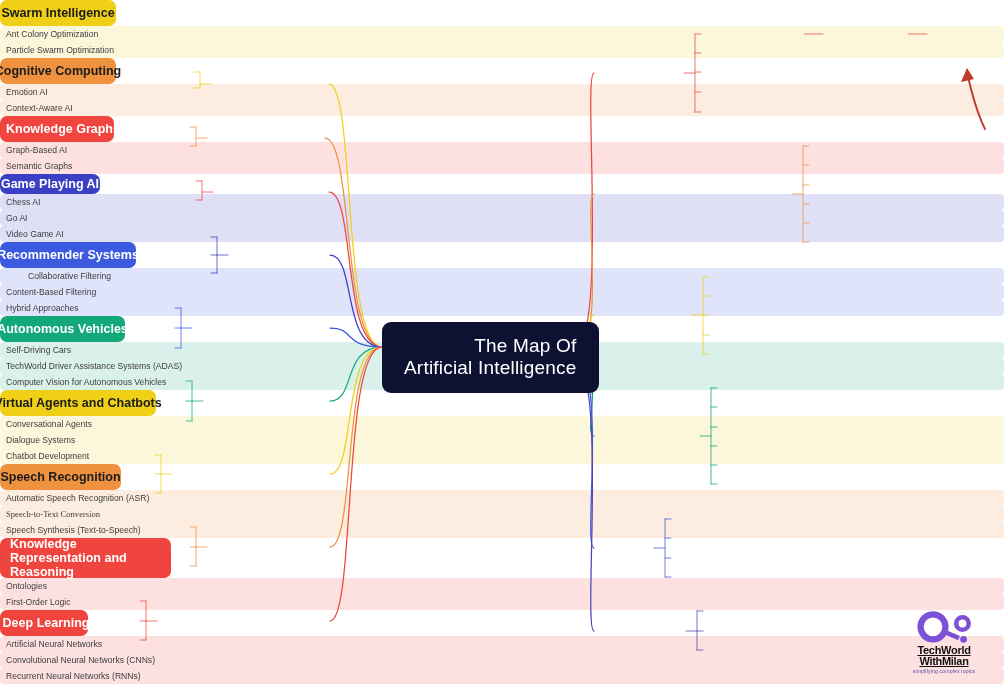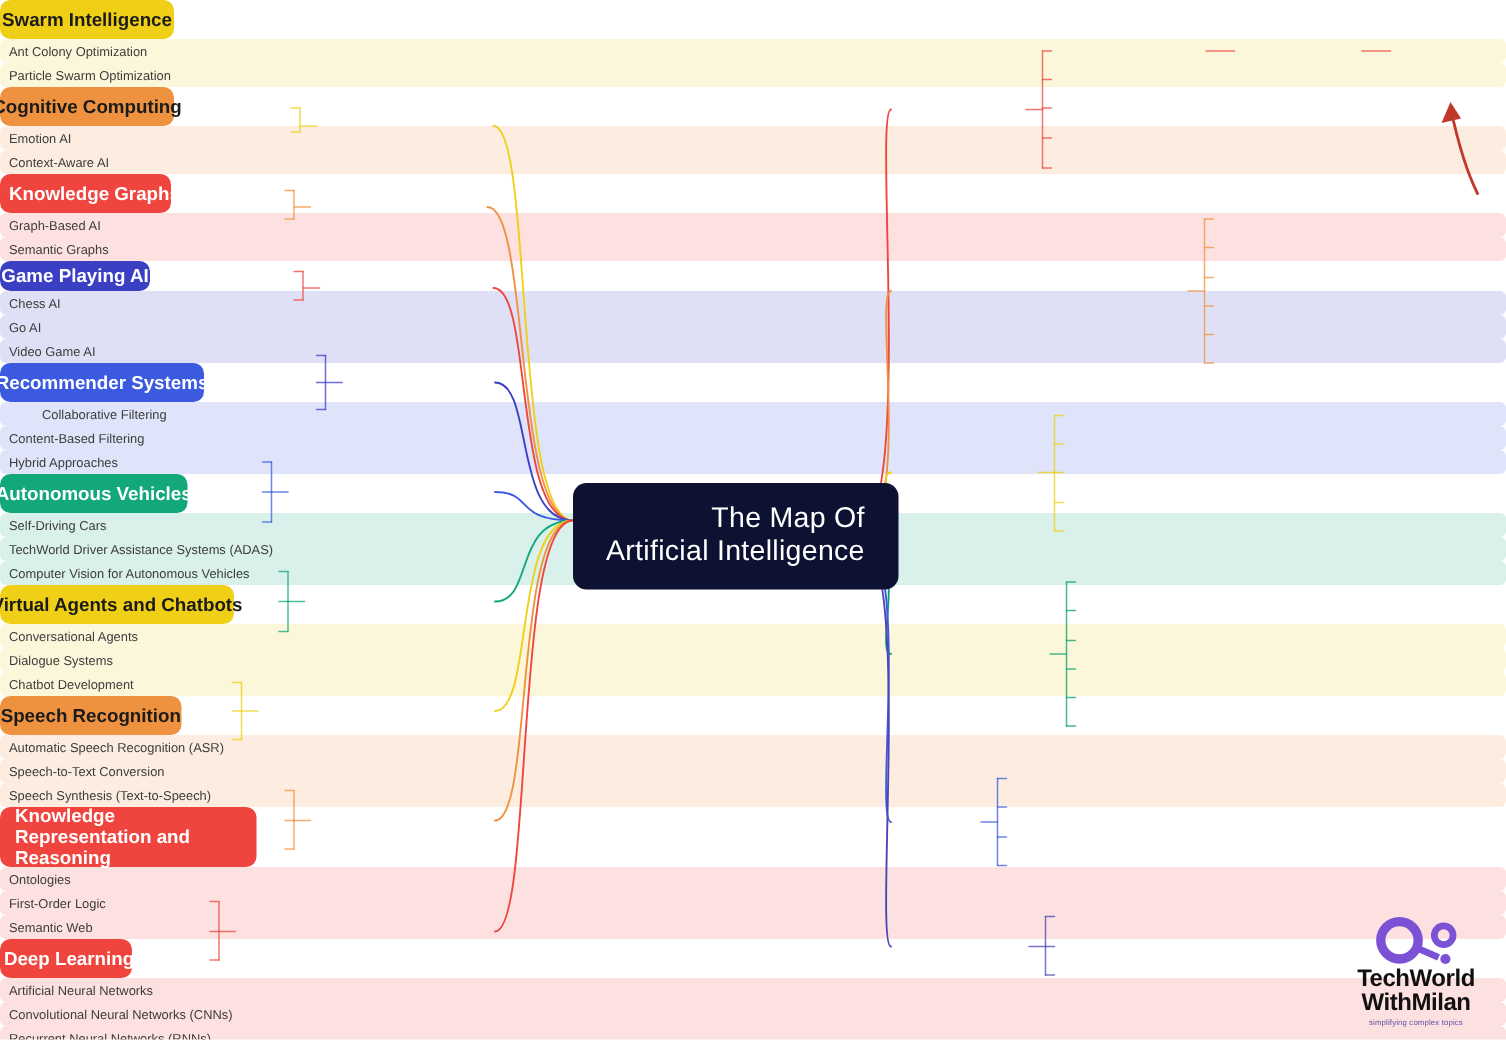--- a/index.html
+++ b/index.html
@@ -228,7 +228,7 @@
         <span>Speech Recognition</span>
       </div>
       <div class="leaf" style="background: rgba(239, 146, 64, 0.16); top: 519px; right: 808px;">Automatic Speech Recognition (ASR)</div>
-      <div class="leaf" style="background: rgba(239, 146, 64, 0.16); top: 539px; right: 808px;">Speech-to-Text Conversion</div>
+      <div class="leaf" style="background: rgba(239, 146, 64, 0.16); top: 539px; right: 808px; font-family: Liberation Serif, serif;">Speech-to-Text Conversion</div>
       <div class="leaf" style="background: rgba(239, 146, 64, 0.16); top: 558px; right: 808px;">Speech Synthesis (Text-to-Speech)</div>
       <div class="branch" style="background: rgb(240, 69, 63); left: 157px; width: 171px; height: 40px; top: 601px; white-space: normal; text-align: left; justify-content: flex-start; padding: 5px 10px;">
         <span>Knowledge Representation and Reasoning</span>

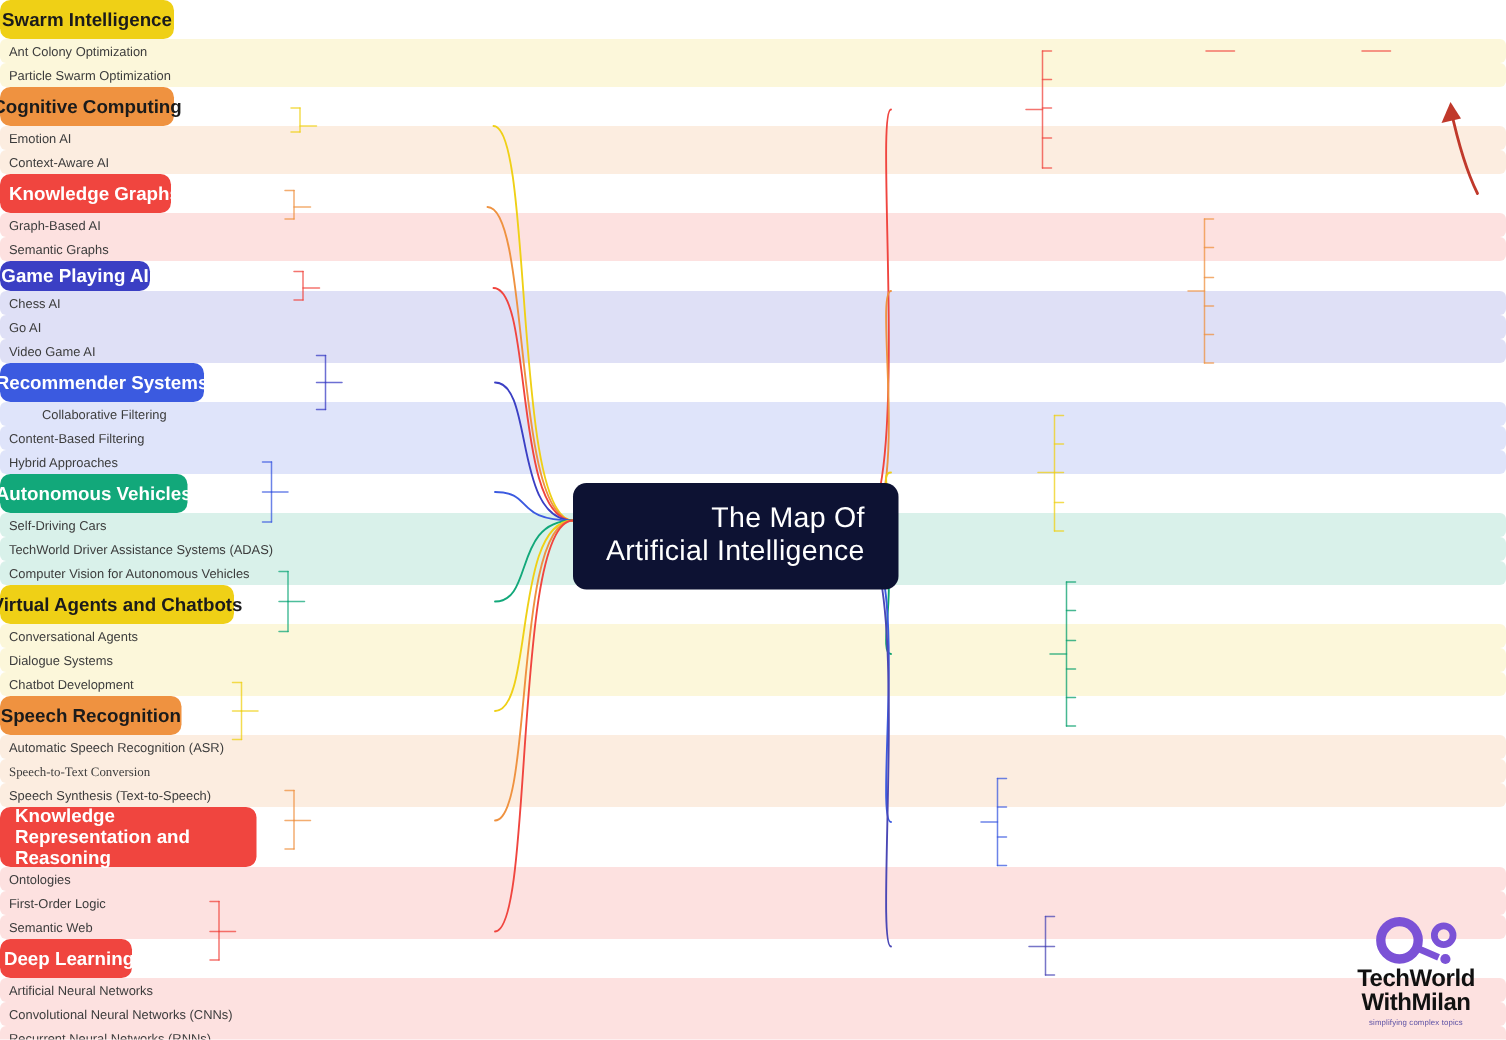--- a/index.html
+++ b/index.html
@@ -235,7 +235,6 @@
       </div>
       <div class="leaf" style="background: rgba(240, 69, 63, 0.16); top: 593px; right: 858px;">Ontologies</div>
       <div class="leaf" style="background: rgba(240, 69, 63, 0.16); top: 613px; right: 858px;">First-Order Logic</div>
-      <div class="leaf" style="background: rgba(240, 69, 63, 0.16); top: 632px; right: 858px;">Semantic Web</div>
       <div class="branch" style="background: rgb(240, 69, 63); left: 596px; width: 88px; height: 26px; top: 60px; white-space: nowrap; padding-left: 16px;">
         <span>Deep Learning</span>
       </div>

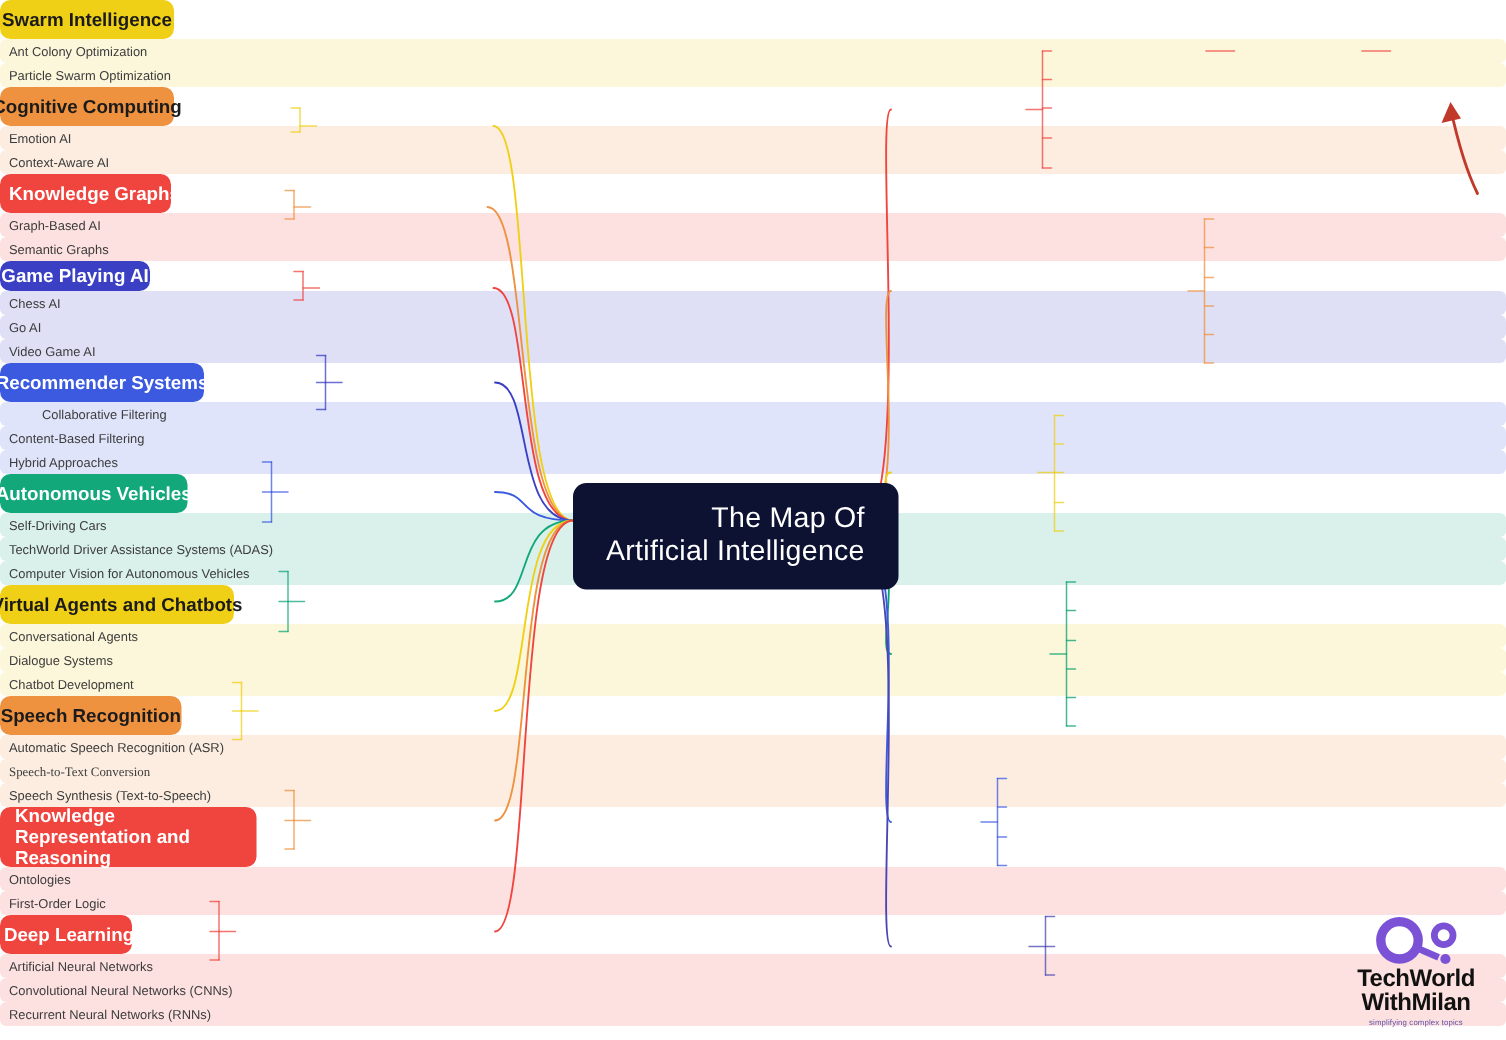--- a/index.html
+++ b/index.html
@@ -64,8 +64,9 @@
   }
   .logo-mark { height:34px; display:block; margin:0 auto; }
   .logo-t1, .logo-t2 {
-    font-size:16px; font-weight:bold; color:#111; letter-spacing:-.3px;
+    font-size:11px; font-weight:bold; color:#111; letter-spacing:-.3px;
     line-height:1.02;
+    text-decoration:underline;
   }
   .logo-sub { font-size:5.2px; color:#5a4fa3; letter-spacing:.1px; margin-top:1px; }
 </style>

